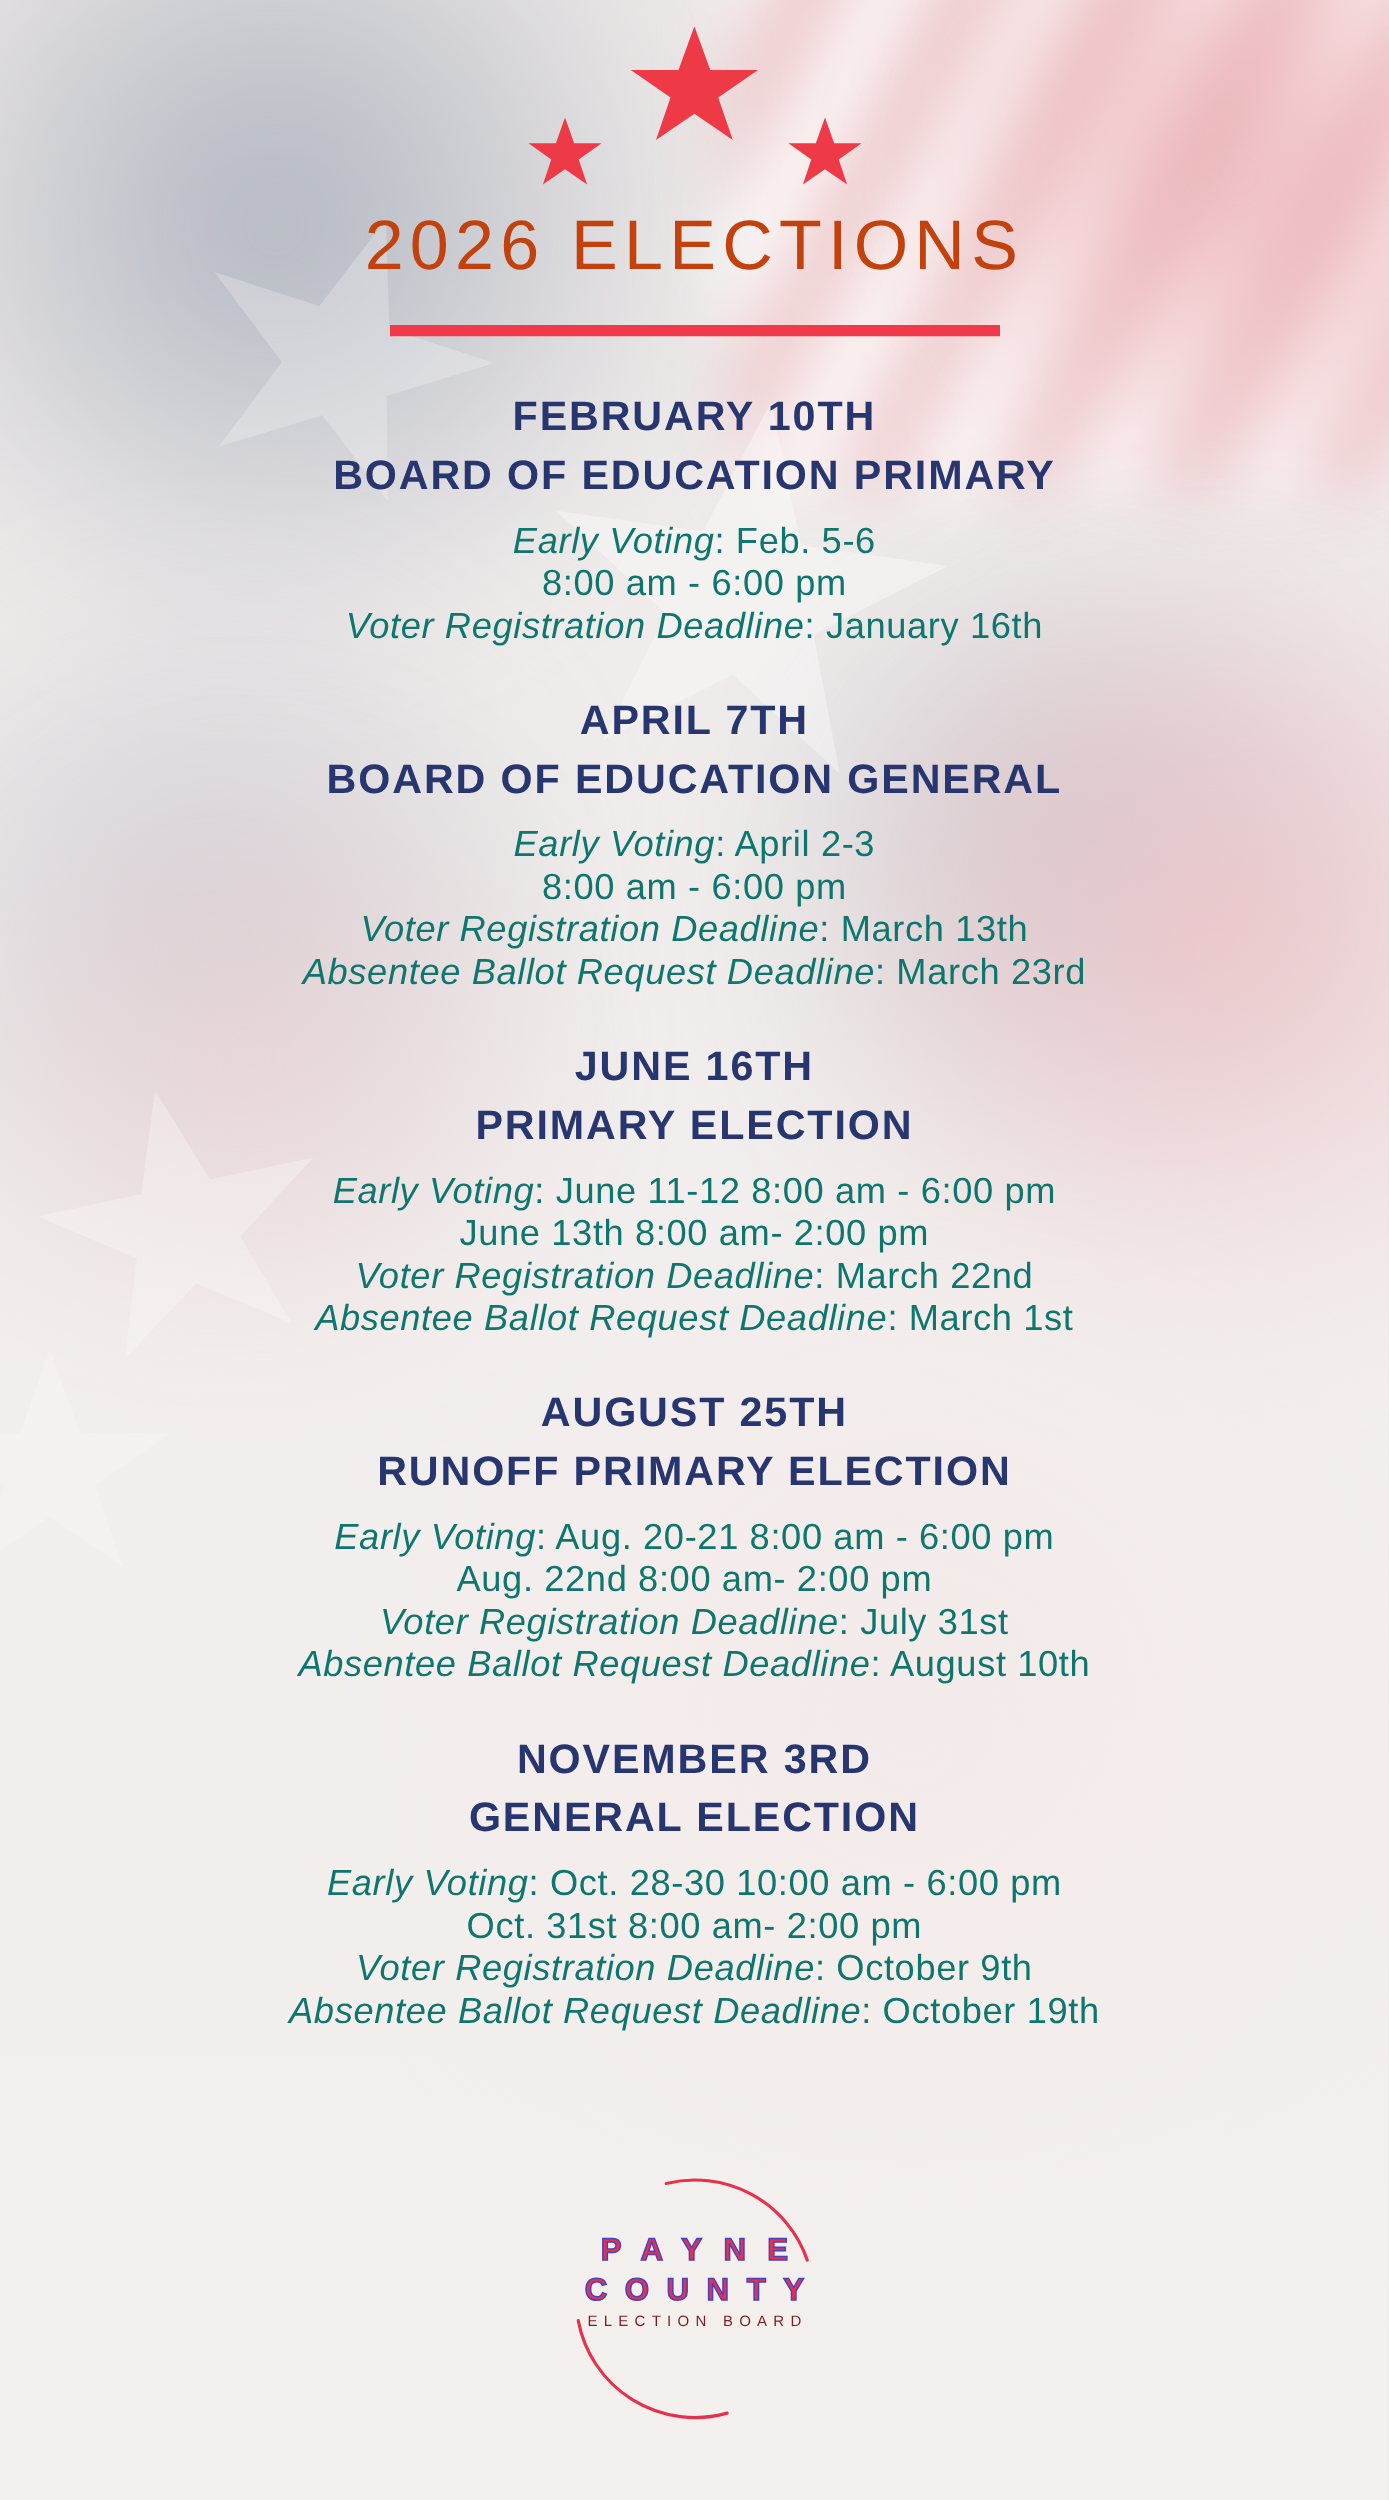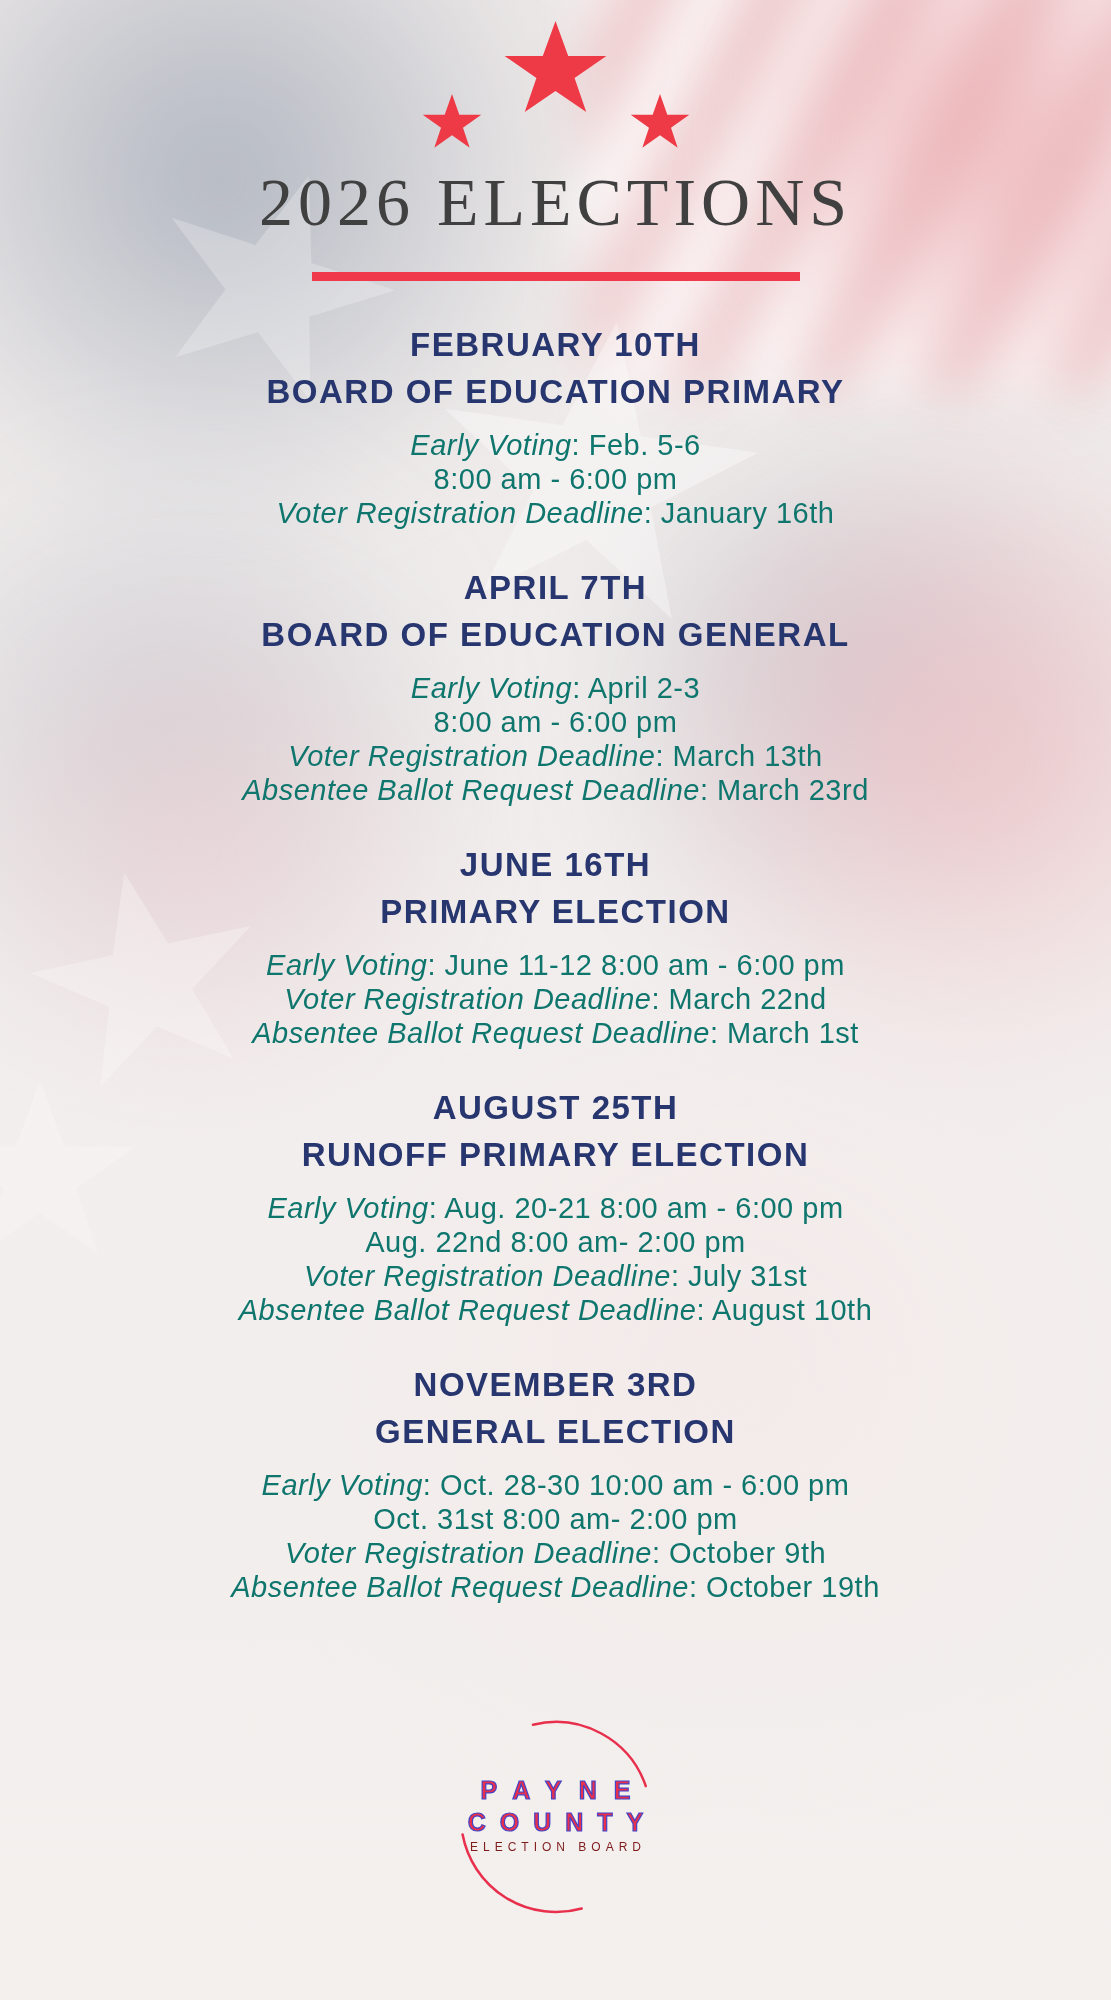--- a/index.html
+++ b/index.html
@@ -54,8 +54,8 @@
   .star-left   { left: 16px; top: 73px; width: 61px; height: 59px; }
   .star-right  { left: 224px; top: 73px; width: 61px; height: 59px; }
 
-  .title { margin: 14px 0 0; font-family: Liberation Serif, serif; font-weight: 400;
-    font-size: 68px; line-height: 1; letter-spacing: 5px; color: #404040; white-space: nowrap; }
+  .title { margin: 14px 0 0; font-family: Liberation Sans, sans-serif; font-weight: 400;
+    font-size: 56px; line-height: 1; letter-spacing: 5px; color: #c2410c; white-space: nowrap; }
 
   .divider { margin-top: 36px; width: 488px; height: 9px; background: #f0394a; }
 

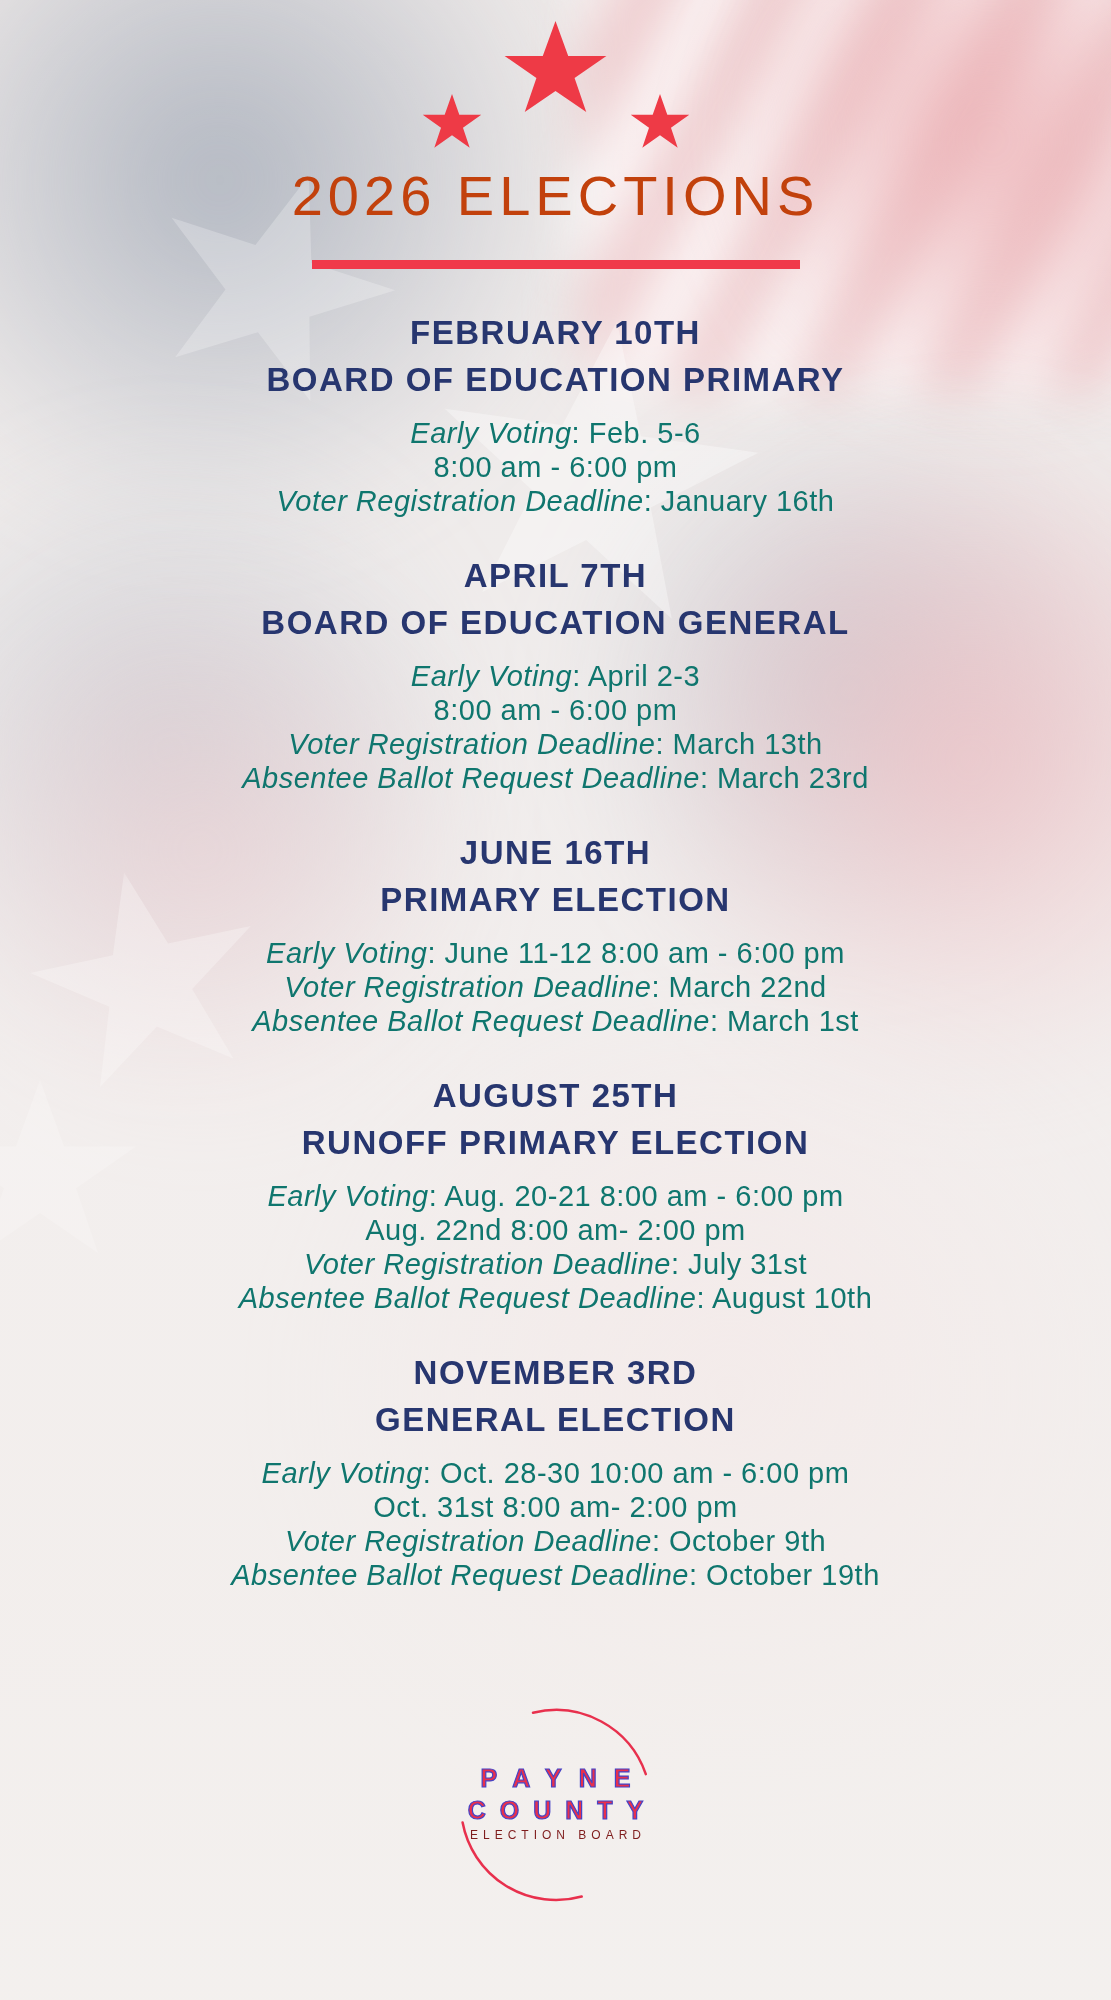--- a/index.html
+++ b/index.html
@@ -139,6 +139,7 @@
       <h2 class="sec-name">PRIMARY ELECTION</h2>
       <div class="sec-body">
         <p class="line"><em>Early Voting</em><span>: June 11-12 8:00 am - 6:00 pm</span></p>
+        <p class="line">June 13th 8:00 am- 2:00 pm</p>
         <p class="line"><em>Voter Registration Deadline</em><span>: March 22nd</span></p>
         <p class="line"><em>Absentee Ballot Request Deadline</em><span>: March 1st</span></p>
       </div>

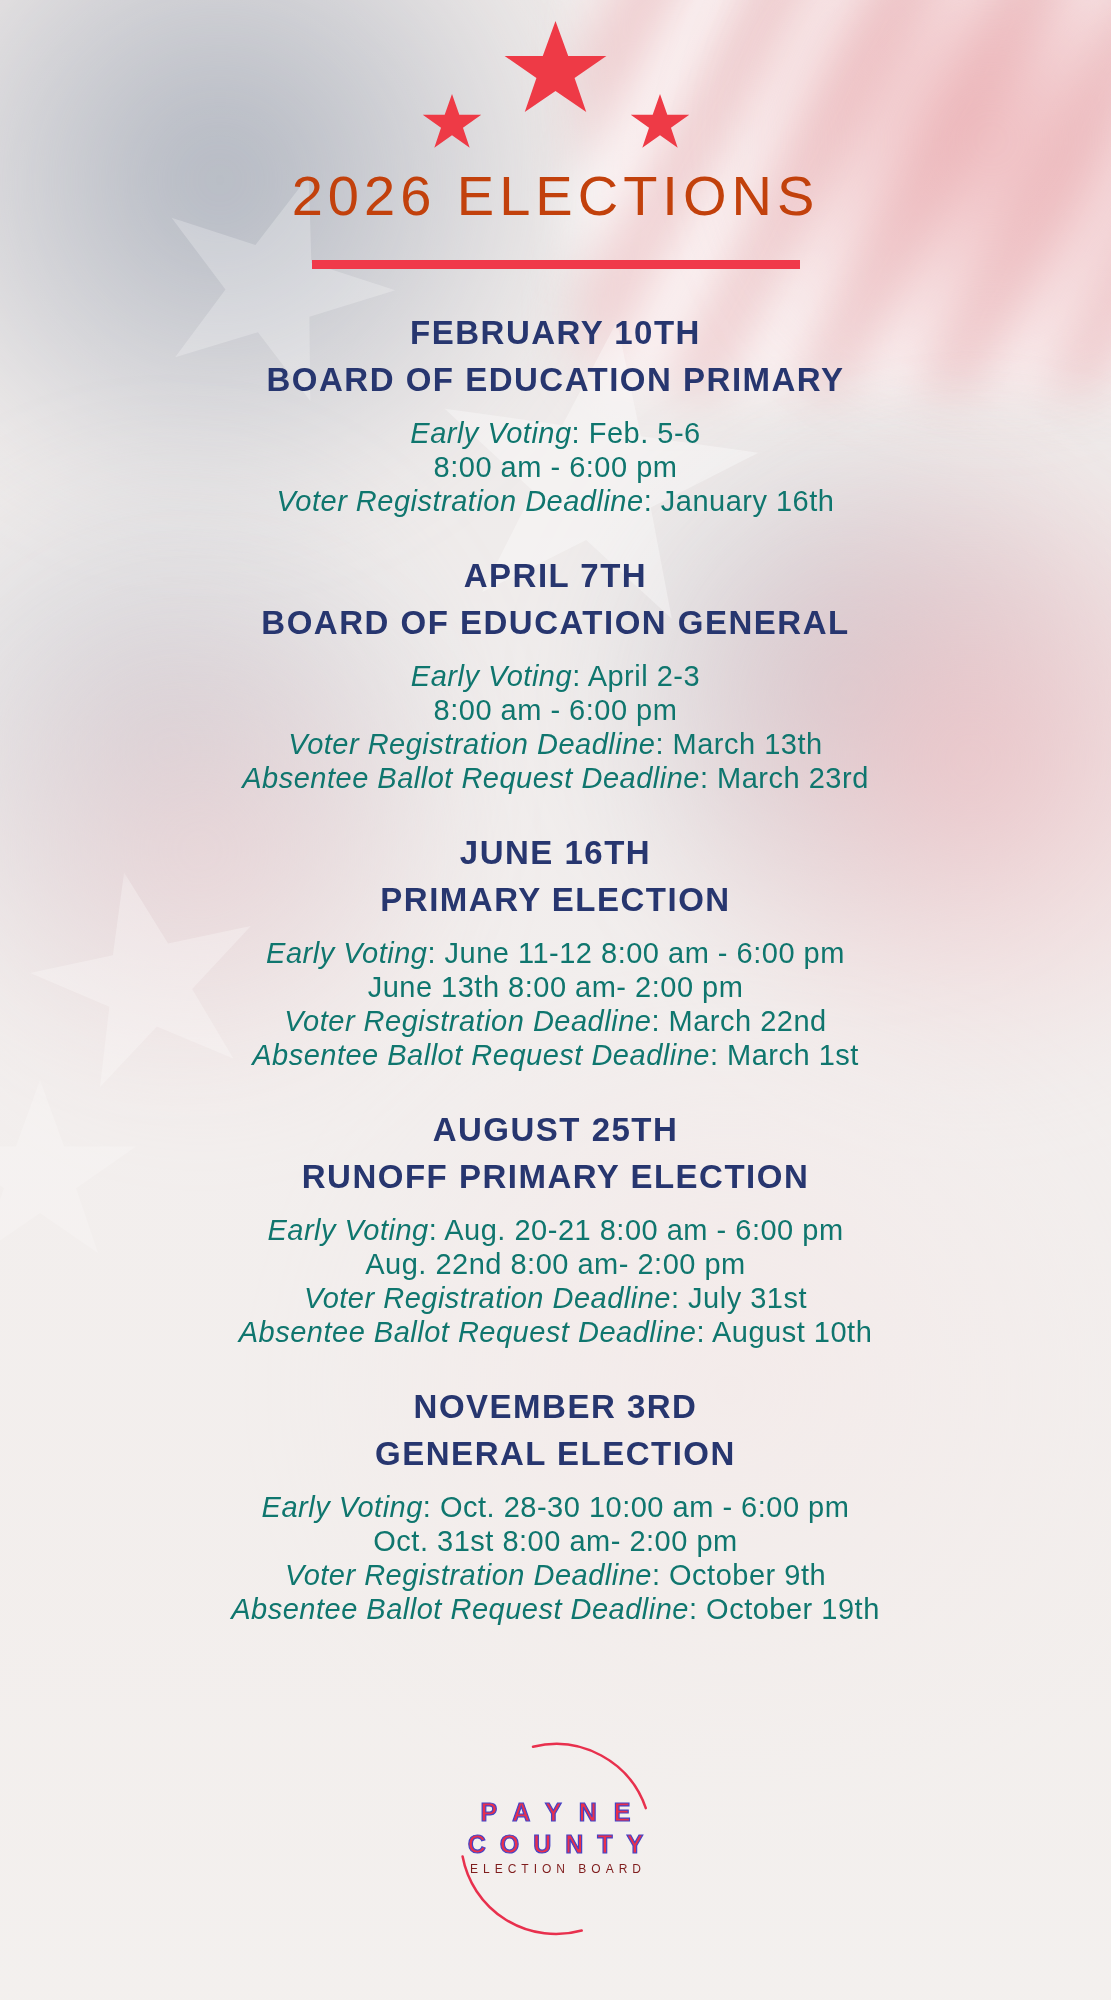--- a/index.html
+++ b/index.html
@@ -72,7 +72,7 @@
   
   .logo { margin-top: 55px; position: relative; width: 280px; height: 240px; }
   .logo svg { position: absolute; left: 10px; top: 12px; }
-  .logo-text { position: absolute; top: 82px; width: 100%; text-align: center; }
+  .logo-text { position: absolute; top: 70px; width: 100%; text-align: center; }
   .logo-line1, .logo-line2 { font-weight: 700; font-size: 25px; color: #e8304d;
     -webkit-text-stroke: 1.2px #4543c6; white-space: nowrap; }
   .logo-line1 { letter-spacing: 17px; margin-right: -17px; line-height: 30px; }

